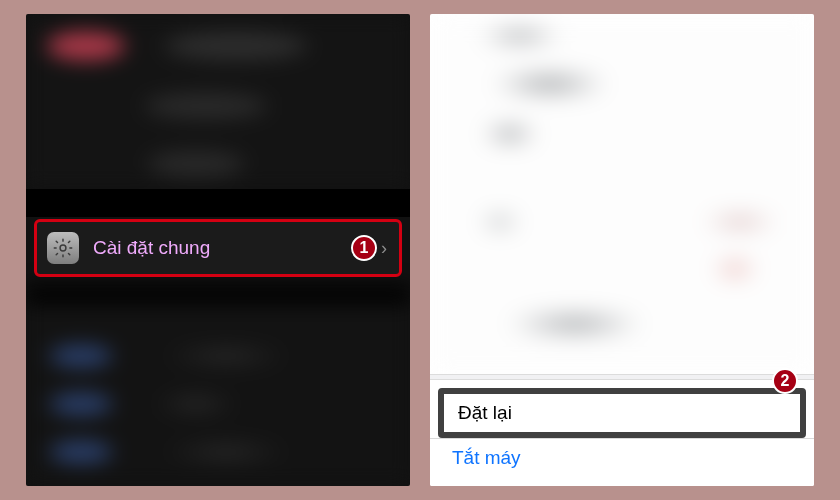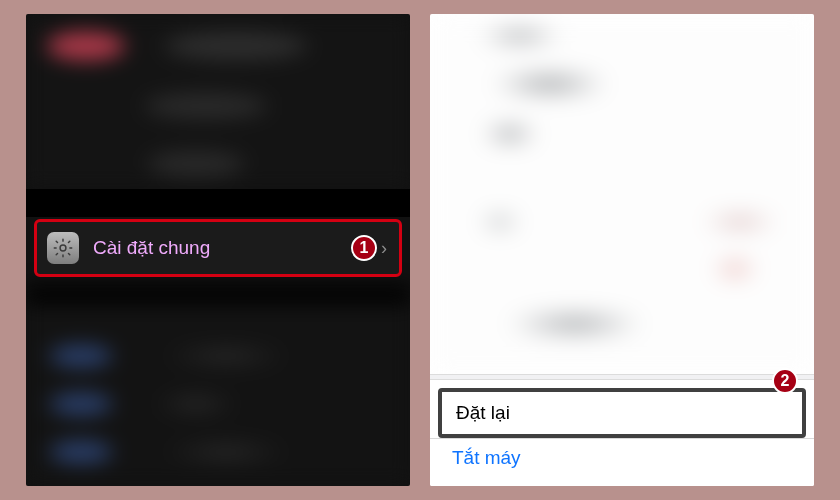--- a/index.html
+++ b/index.html
@@ -130,7 +130,7 @@
   .reset-row {
     margin: 8px 8px 0 8px;
     height: 50px;
-    border: 4px solid #404040;
+    border: 6px solid #404040;
     border-radius: 4px;
     display: flex;
     align-items: center;

